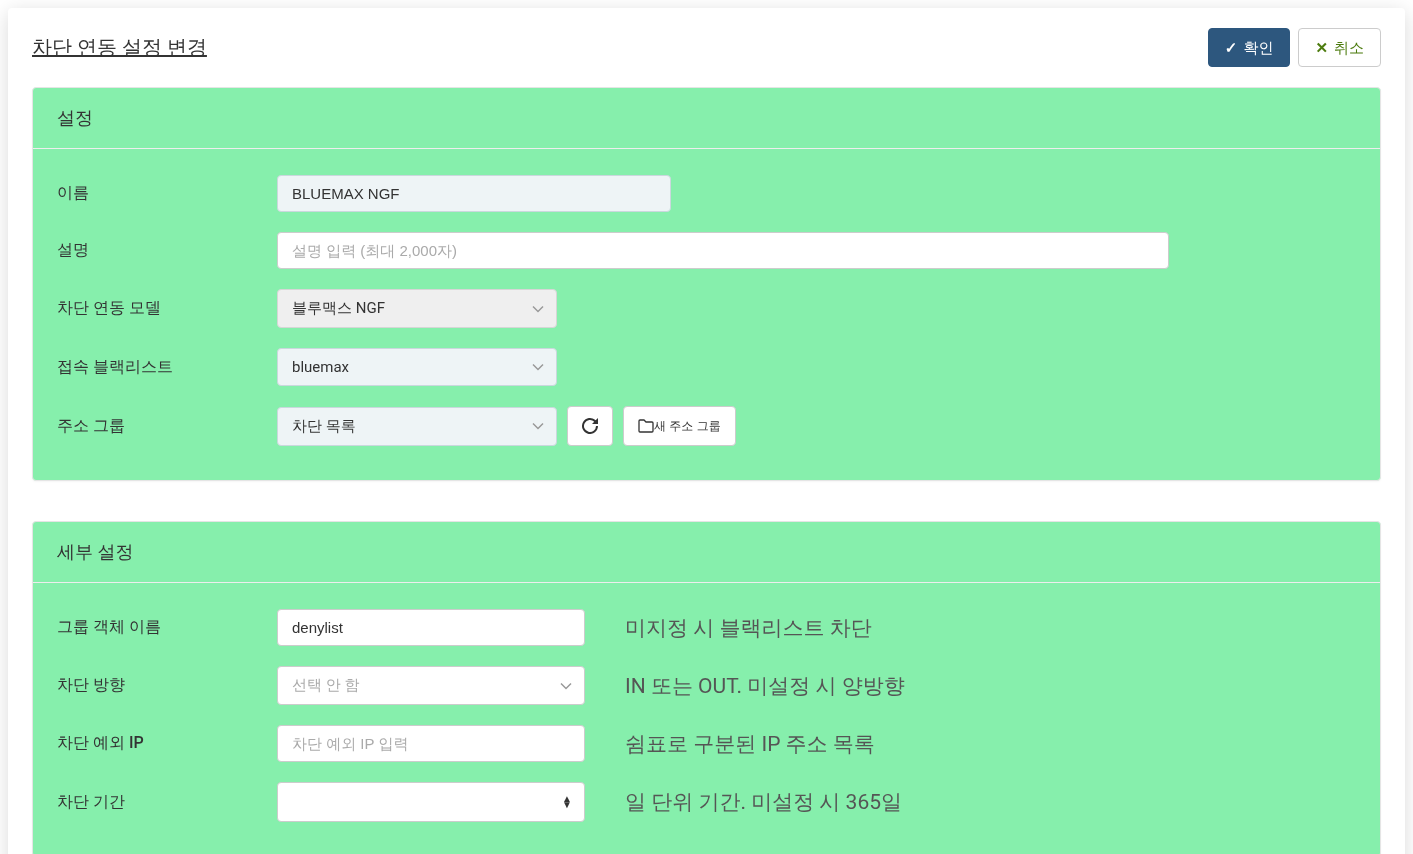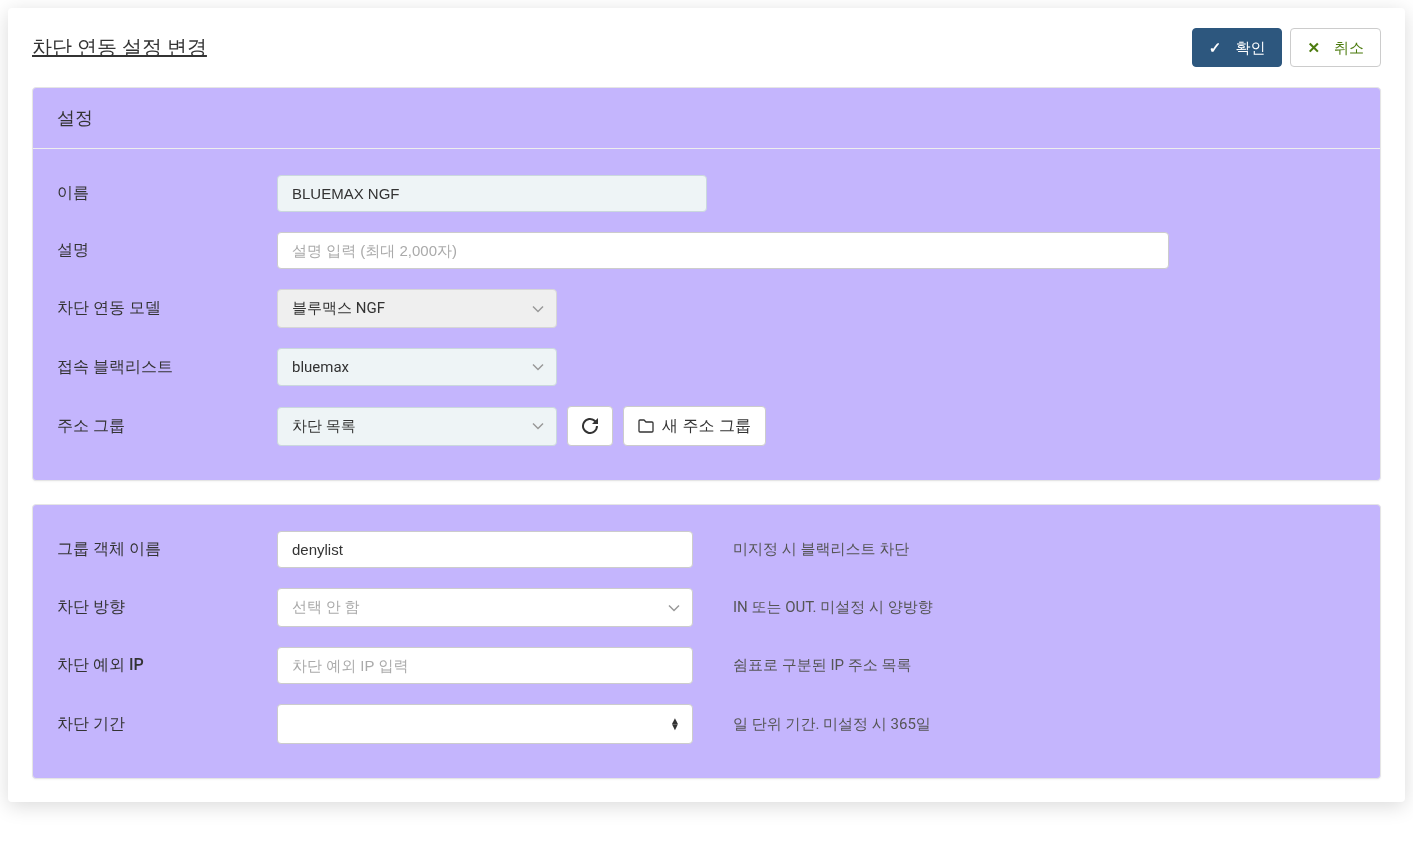--- a/index.html
+++ b/index.html
@@ -41,7 +41,7 @@
     .btn {
       display: inline-flex;
       align-items: center;
-      gap: 14px;
+      gap: 6px;
       padding: 8px 16px;
       border-radius: 4px;
       font-size: 15px;

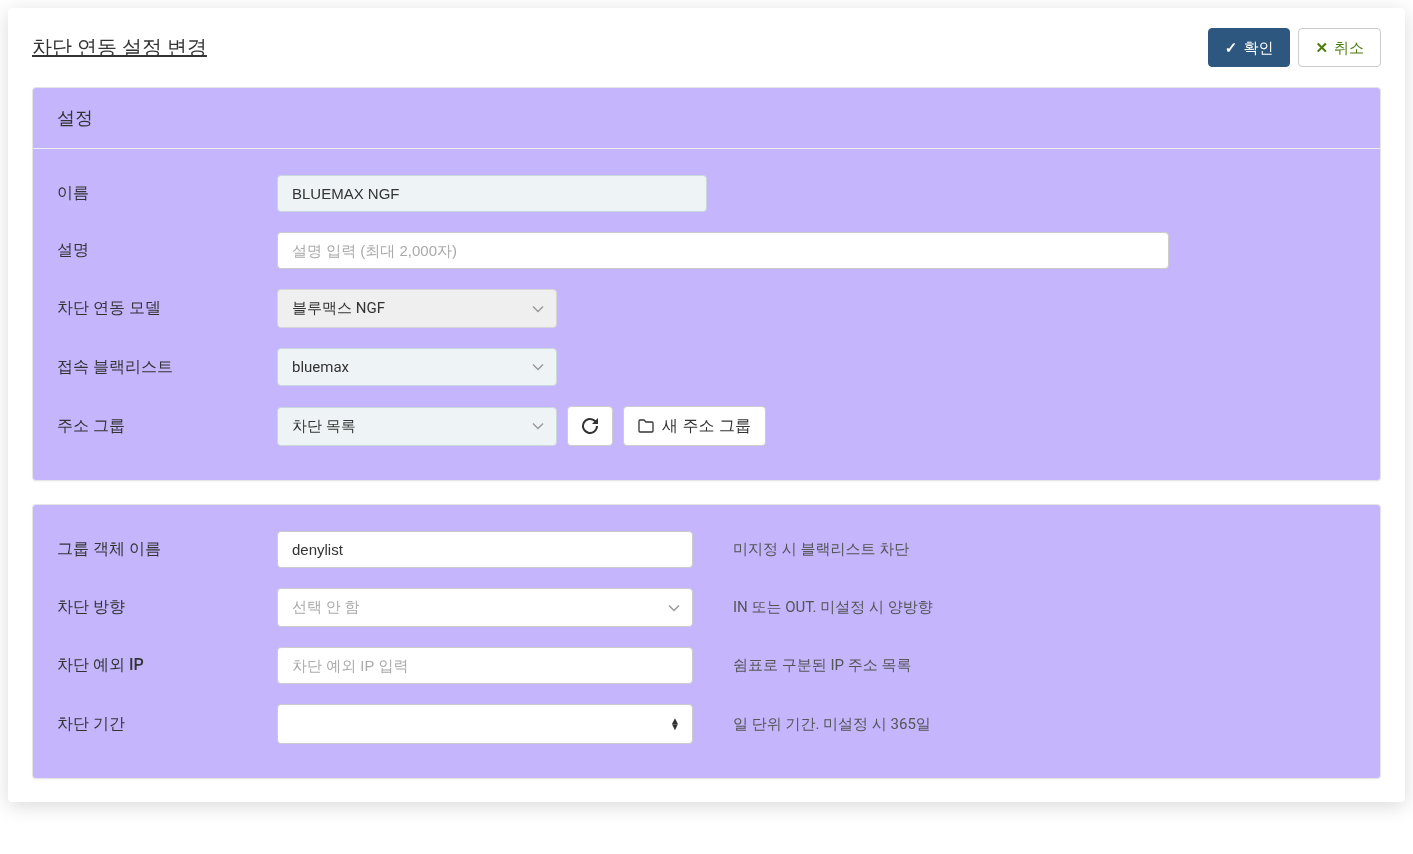--- a/index.html
+++ b/index.html
@@ -69,10 +69,10 @@
       font-weight: bold;
     }
     .panel {
-      background: #c4b5fd;
+      background: #86efac;
       border: 1px solid #e5e5e5;
       border-radius: 4px;
-      margin: 0 24px 23px 24px;
+      margin: 0 24px 40px 24px;
       box-shadow: 0 1px 2px rgba(0,0,0,0.04);
     }
     .panel:first-of-type {

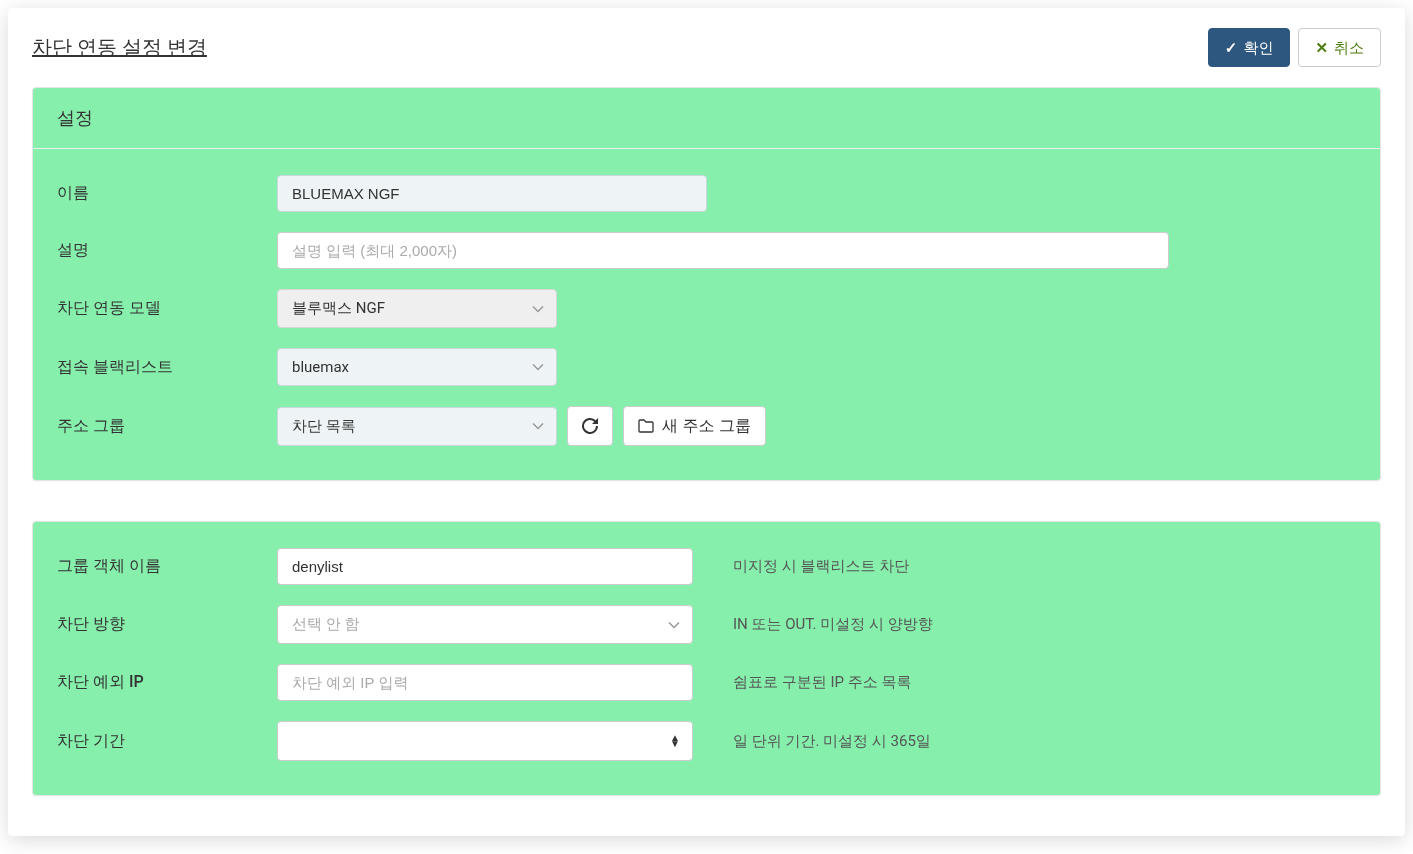--- a/index.html
+++ b/index.html
@@ -202,7 +202,7 @@
       color: #555;
       margin-left: 30px;
     }
-    .w-430 { width: 430px; }
+    .w-430 { width: 394px; }
     .w-800 { width: 892px; }
     .w-280 { width: 280px; }
     .w-360 { width: 416px; }

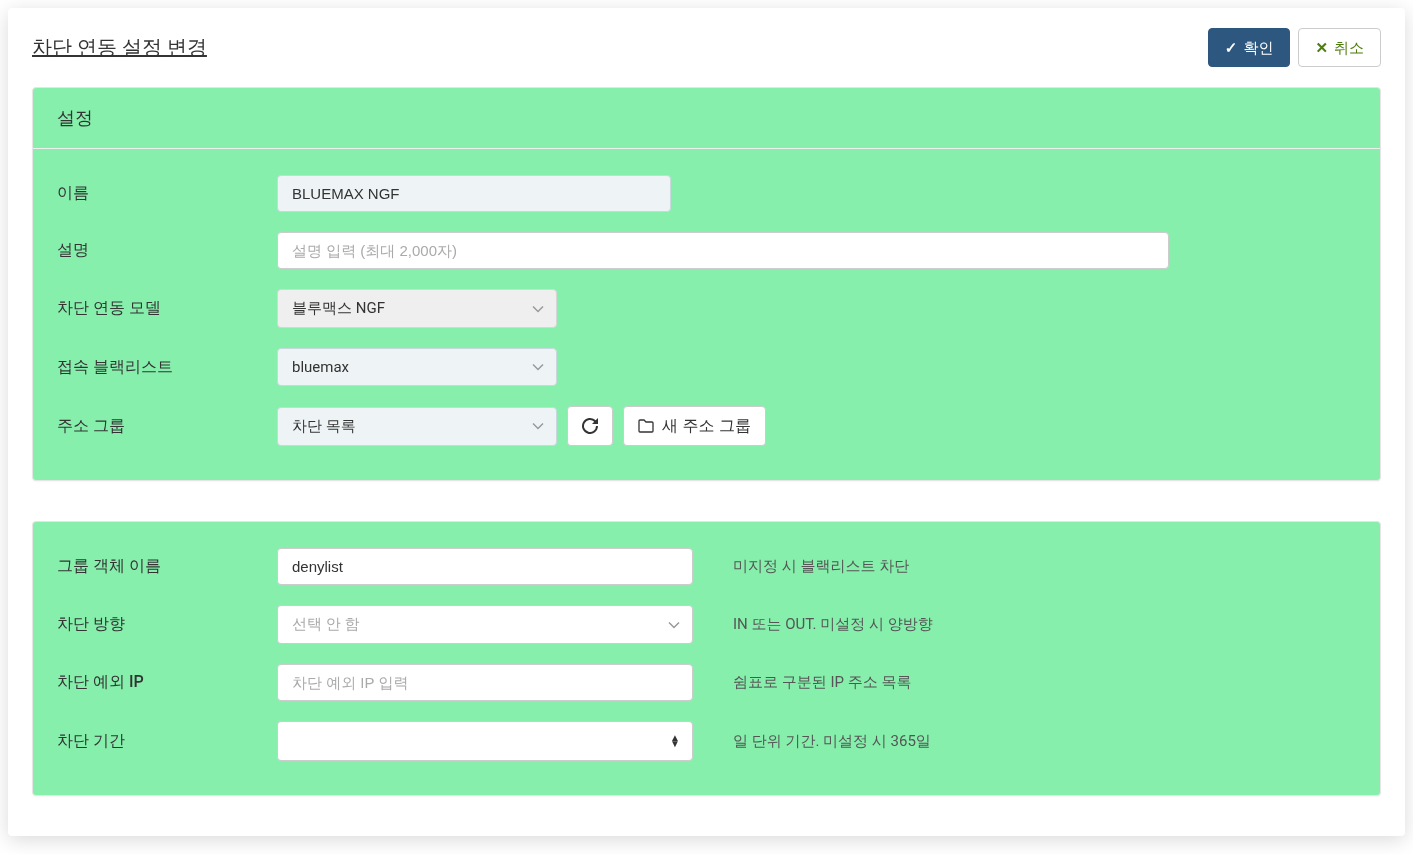--- a/index.html
+++ b/index.html
@@ -184,12 +184,12 @@
       display: inline-flex;
       align-items: center;
       justify-content: center;
-      gap: 8px;
+      gap: 0;
       padding: 9px 14px;
       border: 1px solid #ccc;
       border-radius: 4px;
       background: #fff;
-      font-size: 16px;
+      font-size: 12px;
       color: #333;
       cursor: pointer;
       height: 40px;

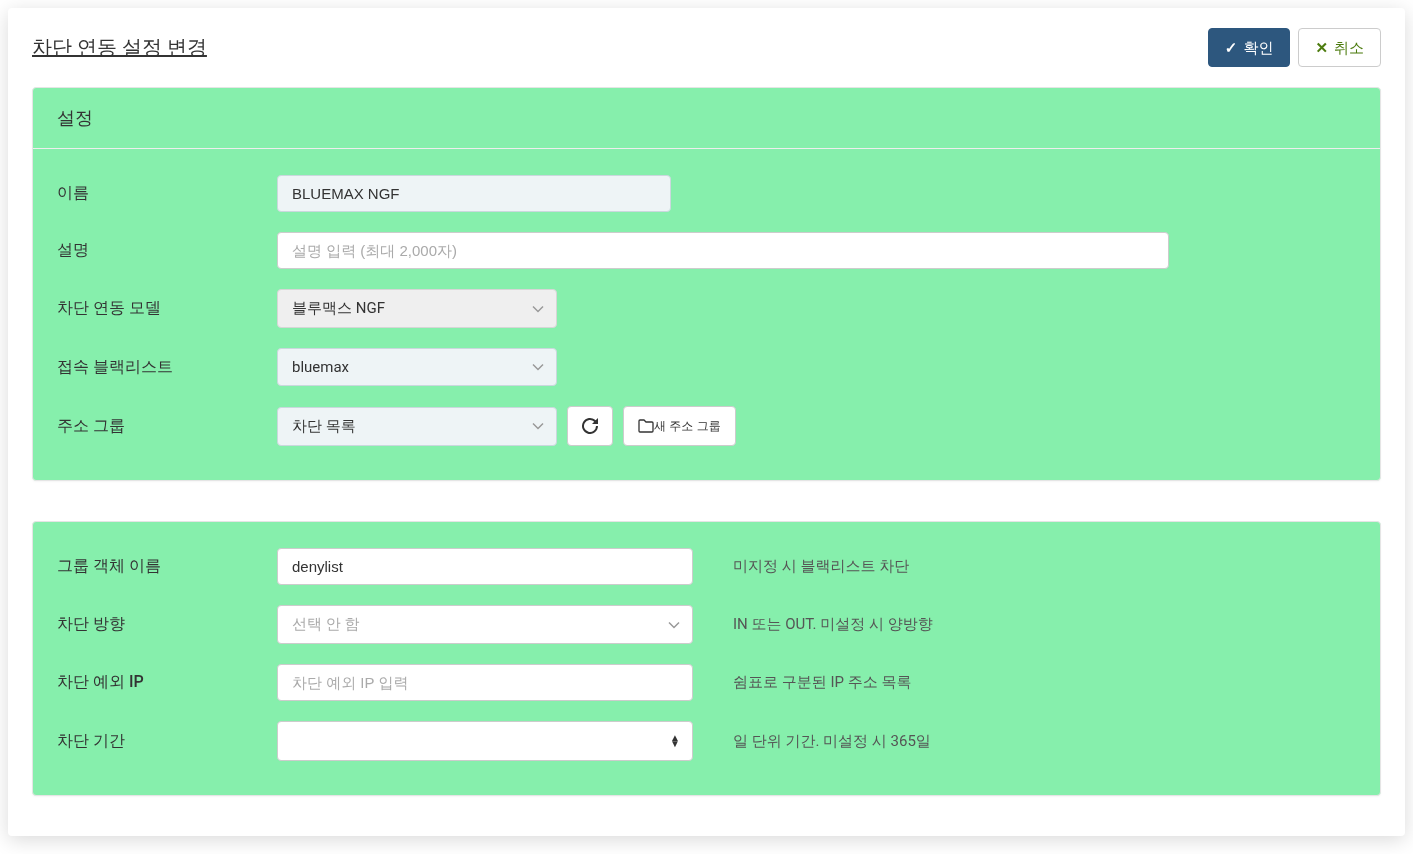--- a/index.html
+++ b/index.html
@@ -305,6 +305,7 @@
   </div>
 
   <div class="panel">
+    <div class="panel-header">세부 설정</div>
     <div class="panel-body">
 
       <div class="form-row">

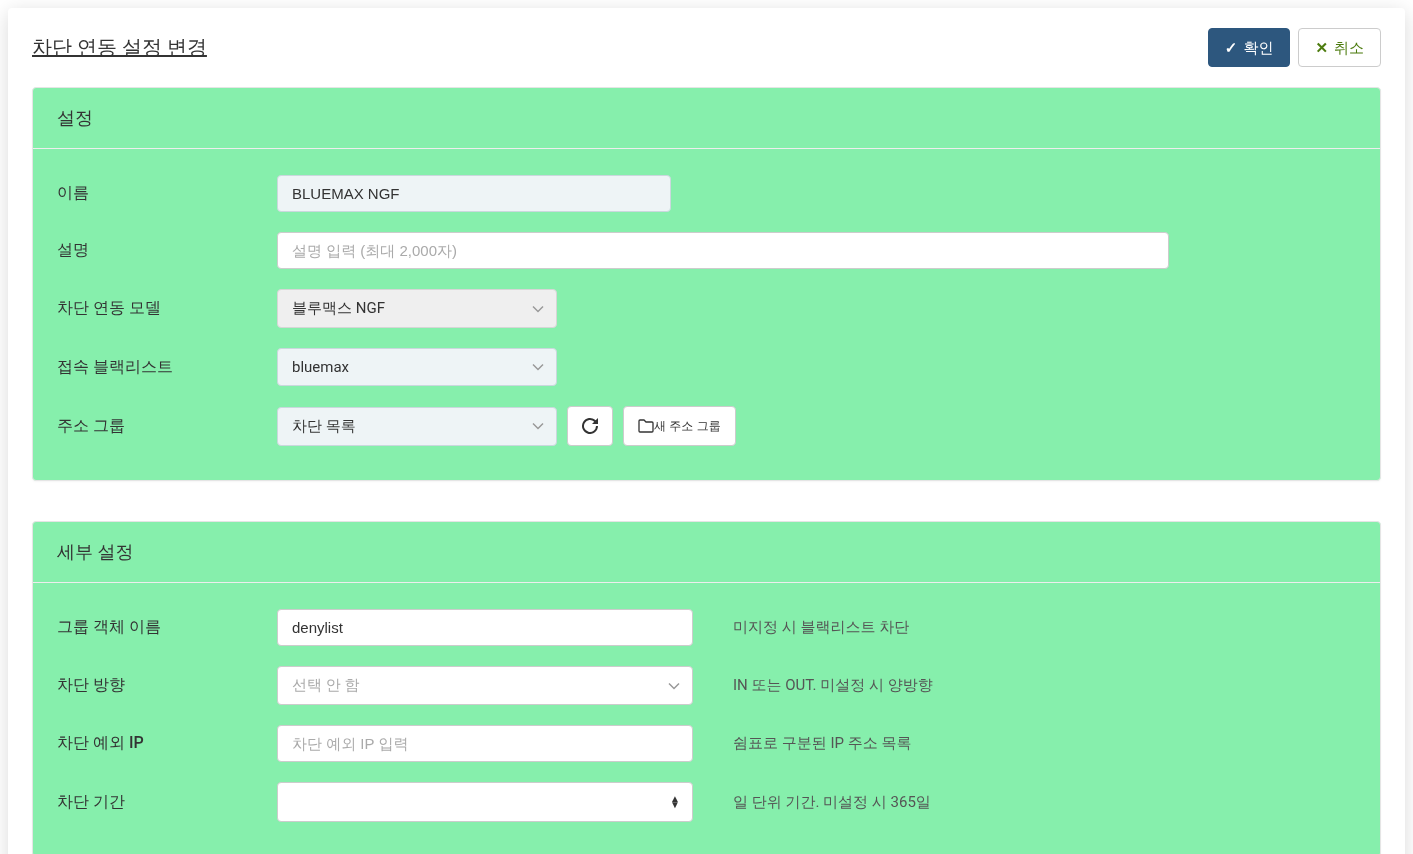--- a/index.html
+++ b/index.html
@@ -205,7 +205,7 @@
     .w-430 { width: 394px; }
     .w-800 { width: 892px; }
     .w-280 { width: 280px; }
-    .w-360 { width: 416px; }
+    .w-360 { width: 308px; }
   </style>
 </head>
 <body>

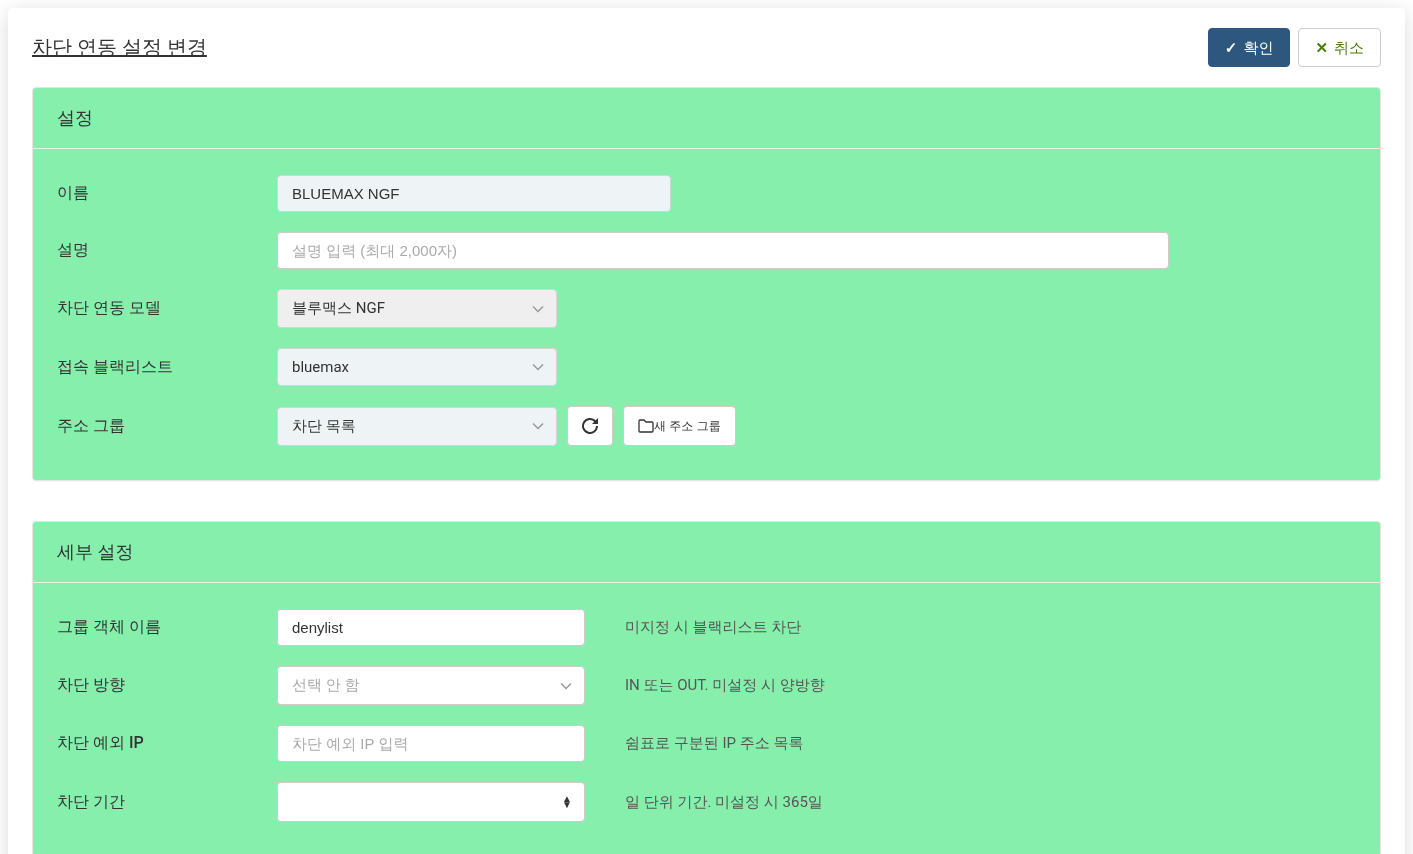--- a/index.html
+++ b/index.html
@@ -198,7 +198,7 @@
       display: block;
     }
     .form-hint {
-      font-size: 15px;
+      font-size: 21px;
       color: #555;
       margin-left: 30px;
     }

